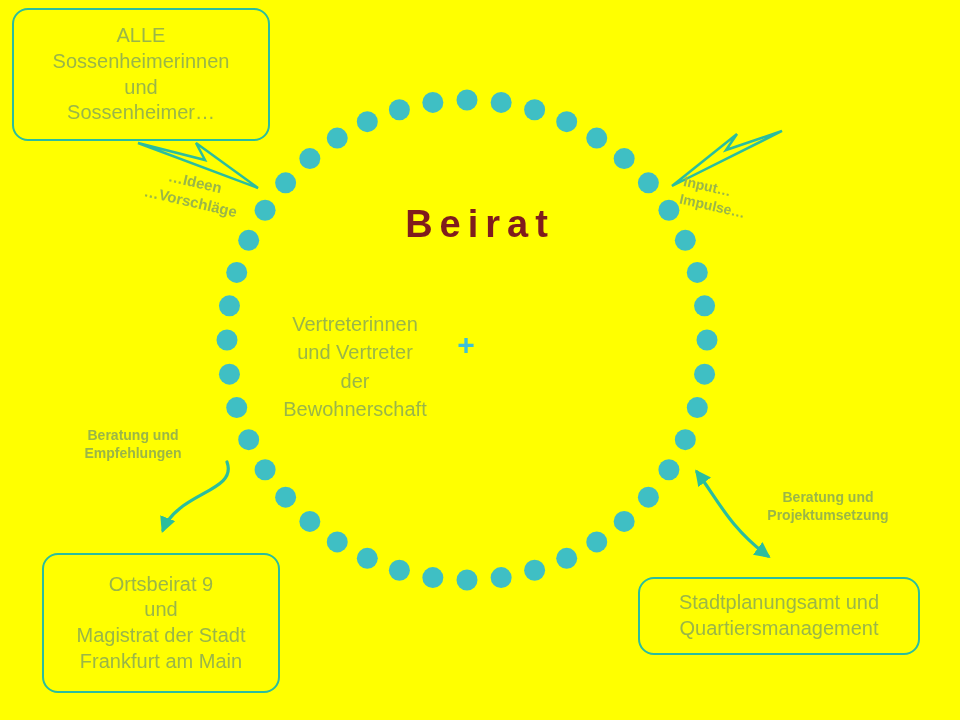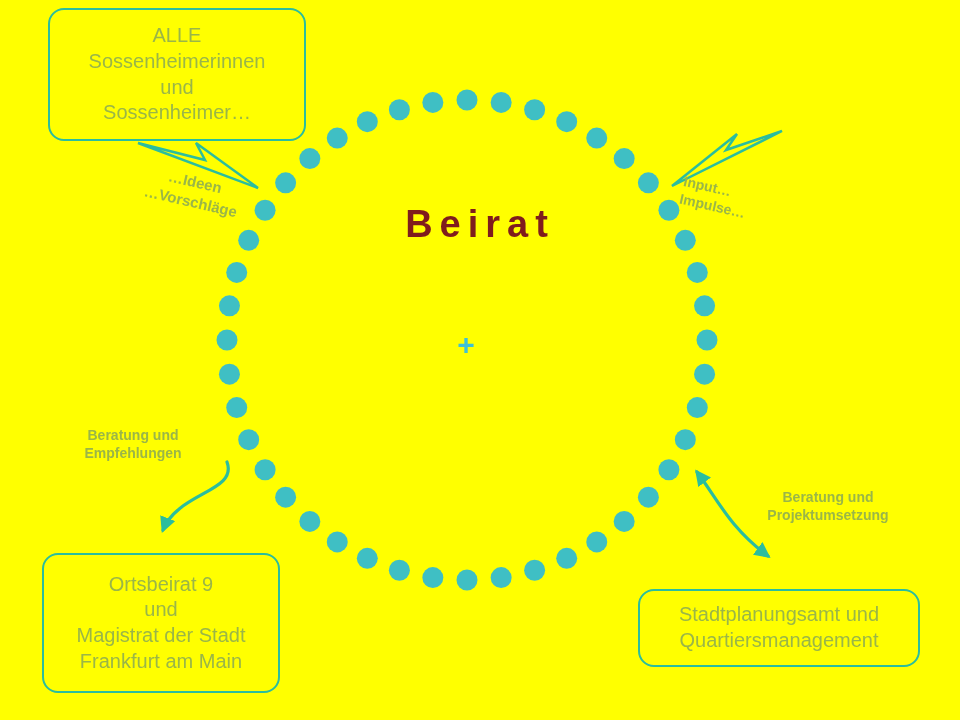--- a/index.html
+++ b/index.html
@@ -40,7 +40,6 @@
     left: 12px;  top: 8px;
     width: 258px; height: 133px;
     font-size: 20px;
-    margin-left: 36px;
   }
   #bubble-workshops {
     left: 702px; top: 18px;

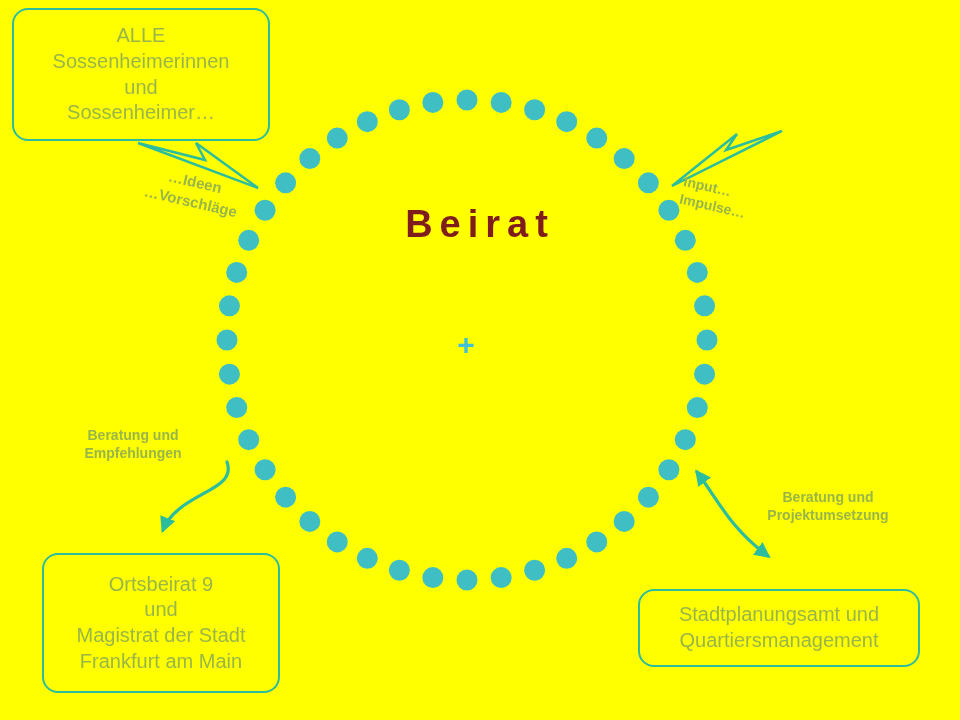--- a/index.html
+++ b/index.html
@@ -234,6 +234,10 @@
 
   <div id="beirat-title">Beirat</div>
 
+  <div class="col" id="col-left">Vertreterinnen
+und Vertreter
+der
+Bewohnerschaft</div>
 
   <div id="plus-sign">+</div>
 

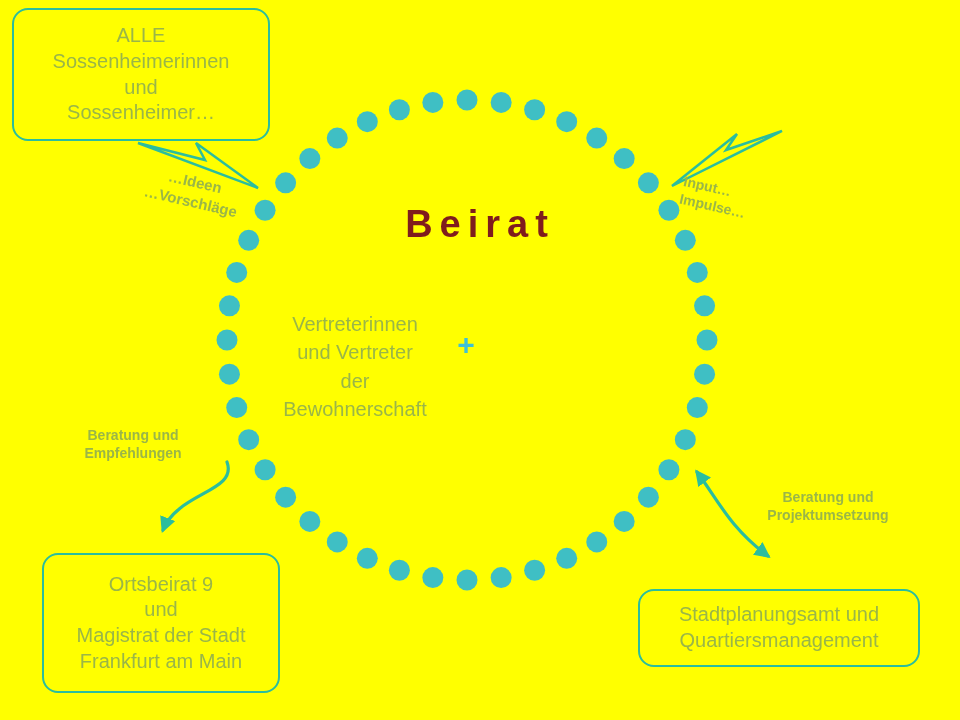--- a/index.html
+++ b/index.html
@@ -52,7 +52,7 @@
     font-size: 20px;
   }
   #bubble-stadtplanung {
-    left: 638px; top: 589px;
+    left: 638px; top: 577px;
     width: 282px; height: 78px;
     font-size: 20px;
   }

